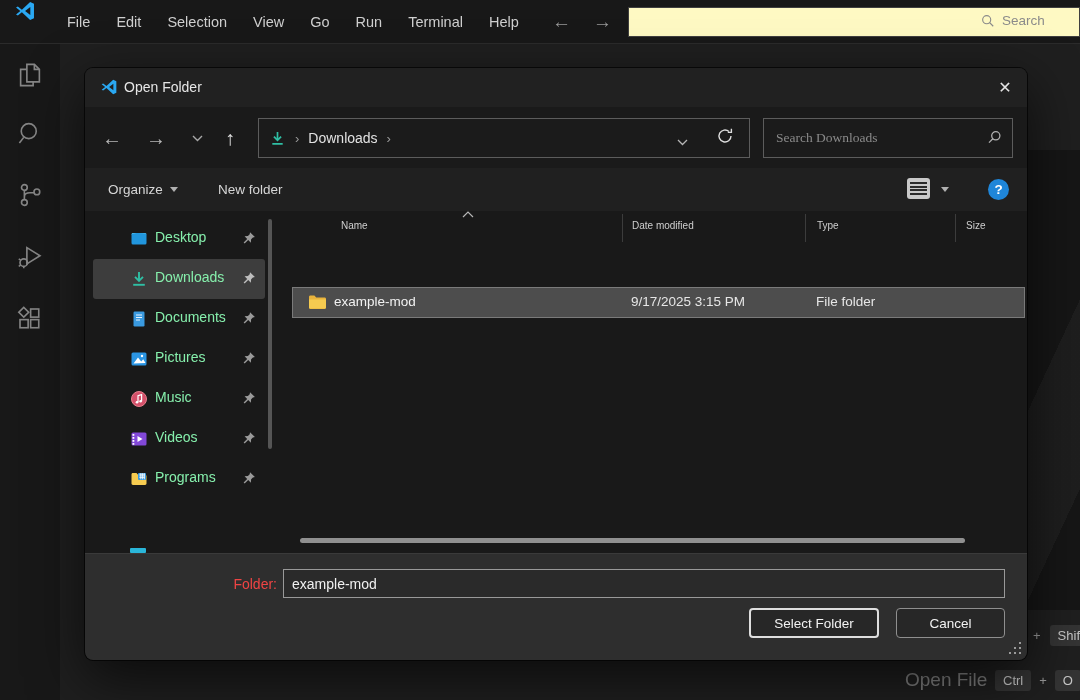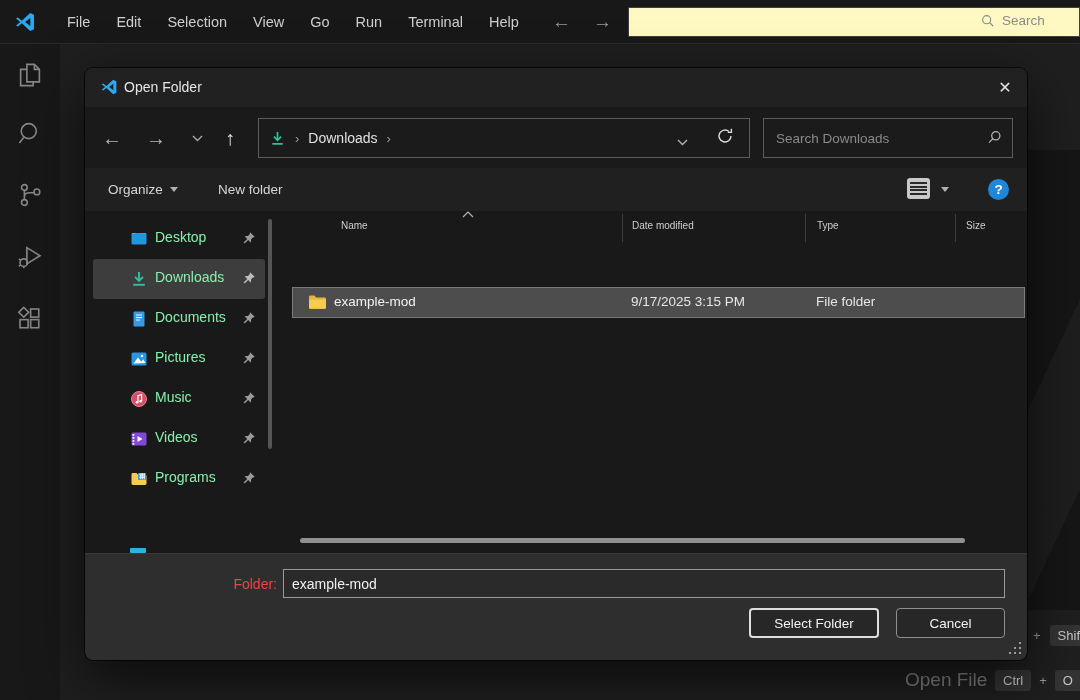--- a/index.html
+++ b/index.html
@@ -15,7 +15,7 @@
   .topbar {
     position:absolute; left:0; top:0; width:1080px; height:44px;
     background:#181818; border-bottom:1px solid #2b2b2b;
-    display:flex; align-items:center; z-index:2;
+    display:flex; align-items:flex-start; z-index:2;
   }
   .vsc-logo { width:22px; height:22px; margin-left:14px; flex:0 0 auto; }
   .menubar { display:flex; margin-left:18px; }

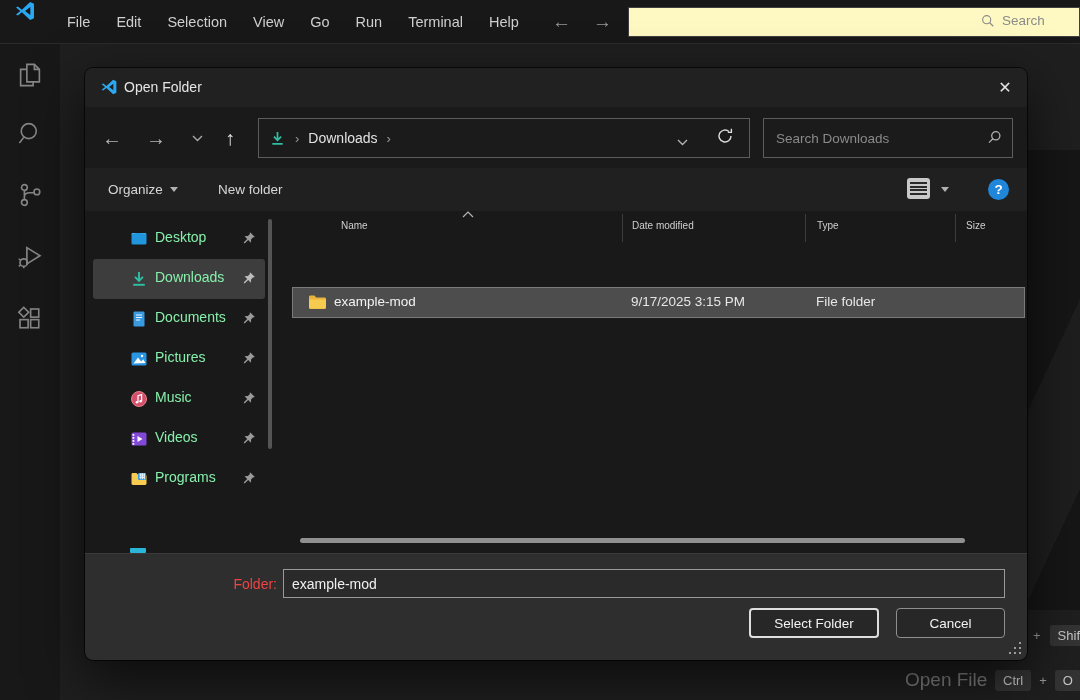--- a/index.html
+++ b/index.html
@@ -69,7 +69,7 @@
   .dlg-search { position:absolute; left:678px; top:11px; width:250px; height:40px; border:1px solid #5c5c5c; background:#1b1b1b; }
   .dlg-search input {
     position:absolute; left:0; top:0; width:100%; height:38px; background:transparent; border:none; outline:none;
-    color:#14b8a6; font-size:13.5px; padding:0 34px 0 12px; font-family:Liberation Sans, sans-serif;
+    color:#14b8a6; font-size:13.5px; padding:0 34px 0 12px; font-family:Liberation Serif, serif;
   }
   .dlg-search input::placeholder { color:#8a8a8a; }
   .search-mag { position:absolute; right:10px; top:11px; }

